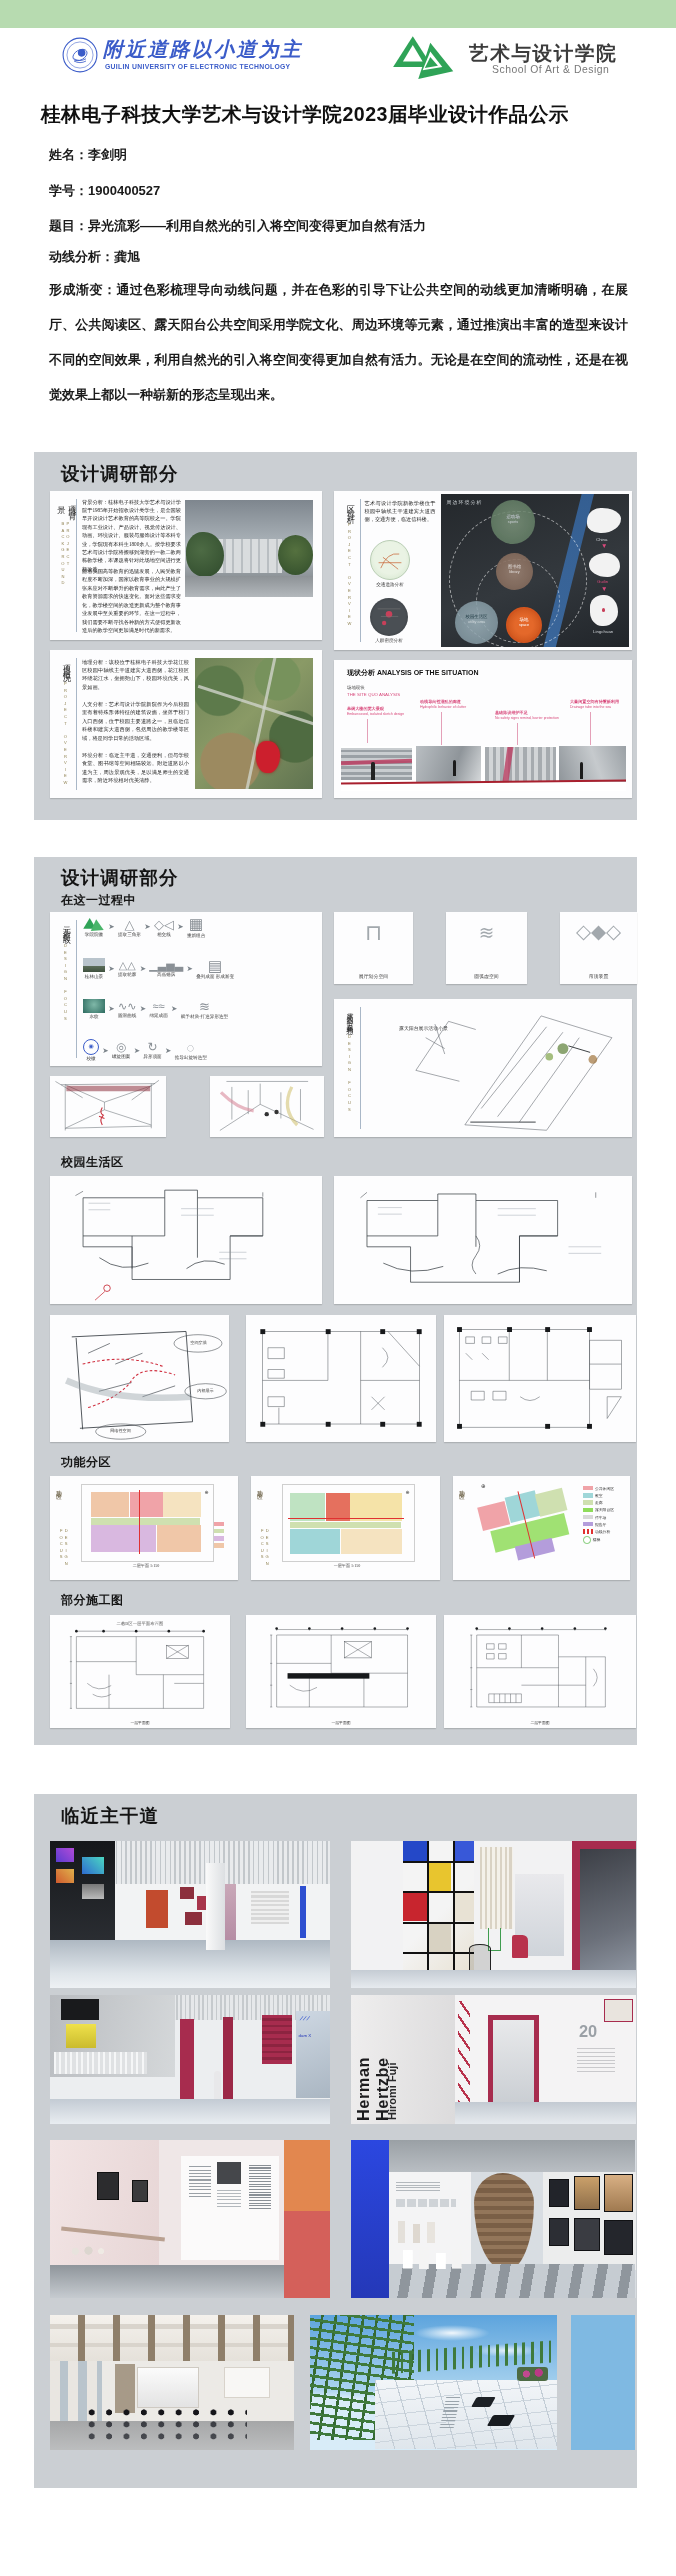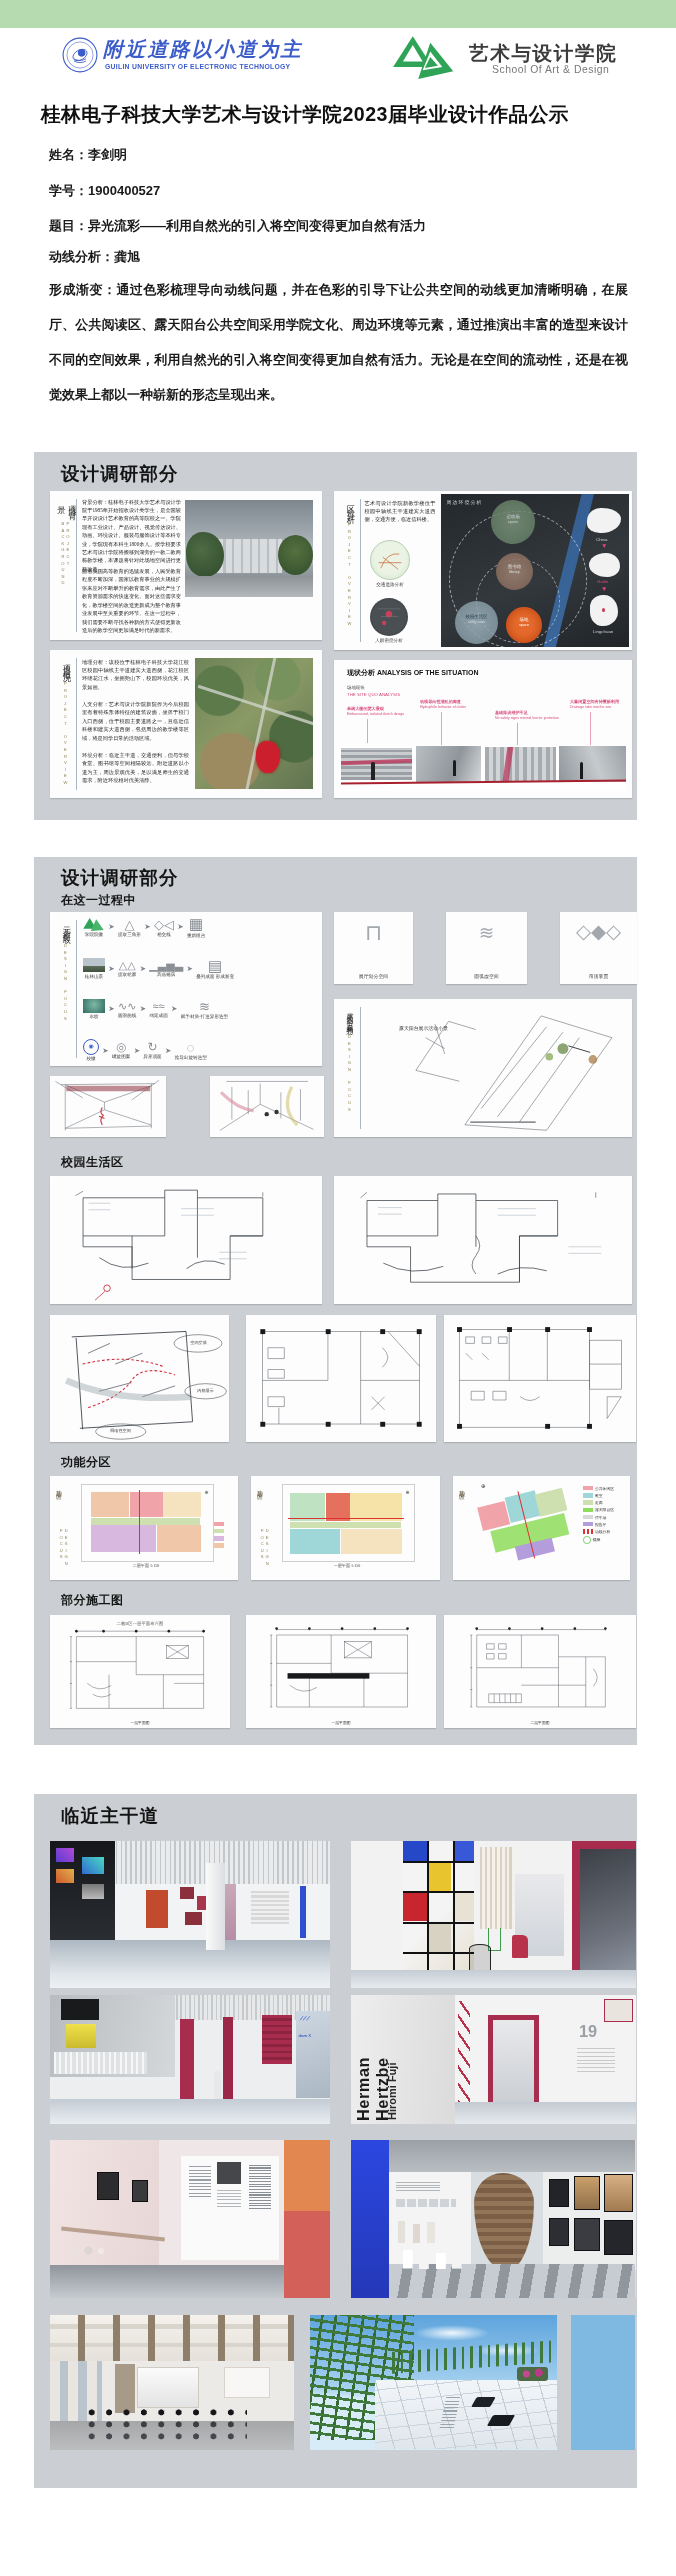--- a/index.html
+++ b/index.html
@@ -712,7 +712,7 @@
     <div class="abs" style="left:35px;top:16.4px;height:109px;writing-mode:vertical-rl;transform:rotate(180deg);font-size:11px;font-weight:bold;color:#2a2a2c;">Hiromi Fuji</div>
     <div class="abs" style="left:107px;top:5.5px;width:12px;height:115px;background:repeating-linear-gradient(55deg,transparent 0 7.6px,#b8324c 7.6px 9.8px);"></div>
     <div class="abs" style="left:137px;top:19.6px;width:41px;height:87px;border:5.5px solid #a72c4e;background:linear-gradient(#e8e9eb,#c9cdd2);"></div>
-    <div class="abs" style="left:228px;top:27px;font-size:16.4px;color:#9aa0a6;font-weight:bold;">19</div>
+    <div class="abs" style="left:228px;top:27px;font-size:16.4px;color:#9aa0a6;font-weight:bold;">20</div>
     <div class="abs" style="left:226px;top:52px;width:38px;height:25px;background:repeating-linear-gradient(0deg,#c9c9cc 0 1.1px,transparent 1.1px 3.8px);"></div>
     <div class="abs" style="left:253px;top:4.4px;width:27px;height:21px;border:1.6px solid #a72c4e;background:#e9e4de;"></div>
     <div class="abs" style="left:104px;top:107px;width:181px;height:22px;background:linear-gradient(#c3cad2,#e6eaee);"></div>

